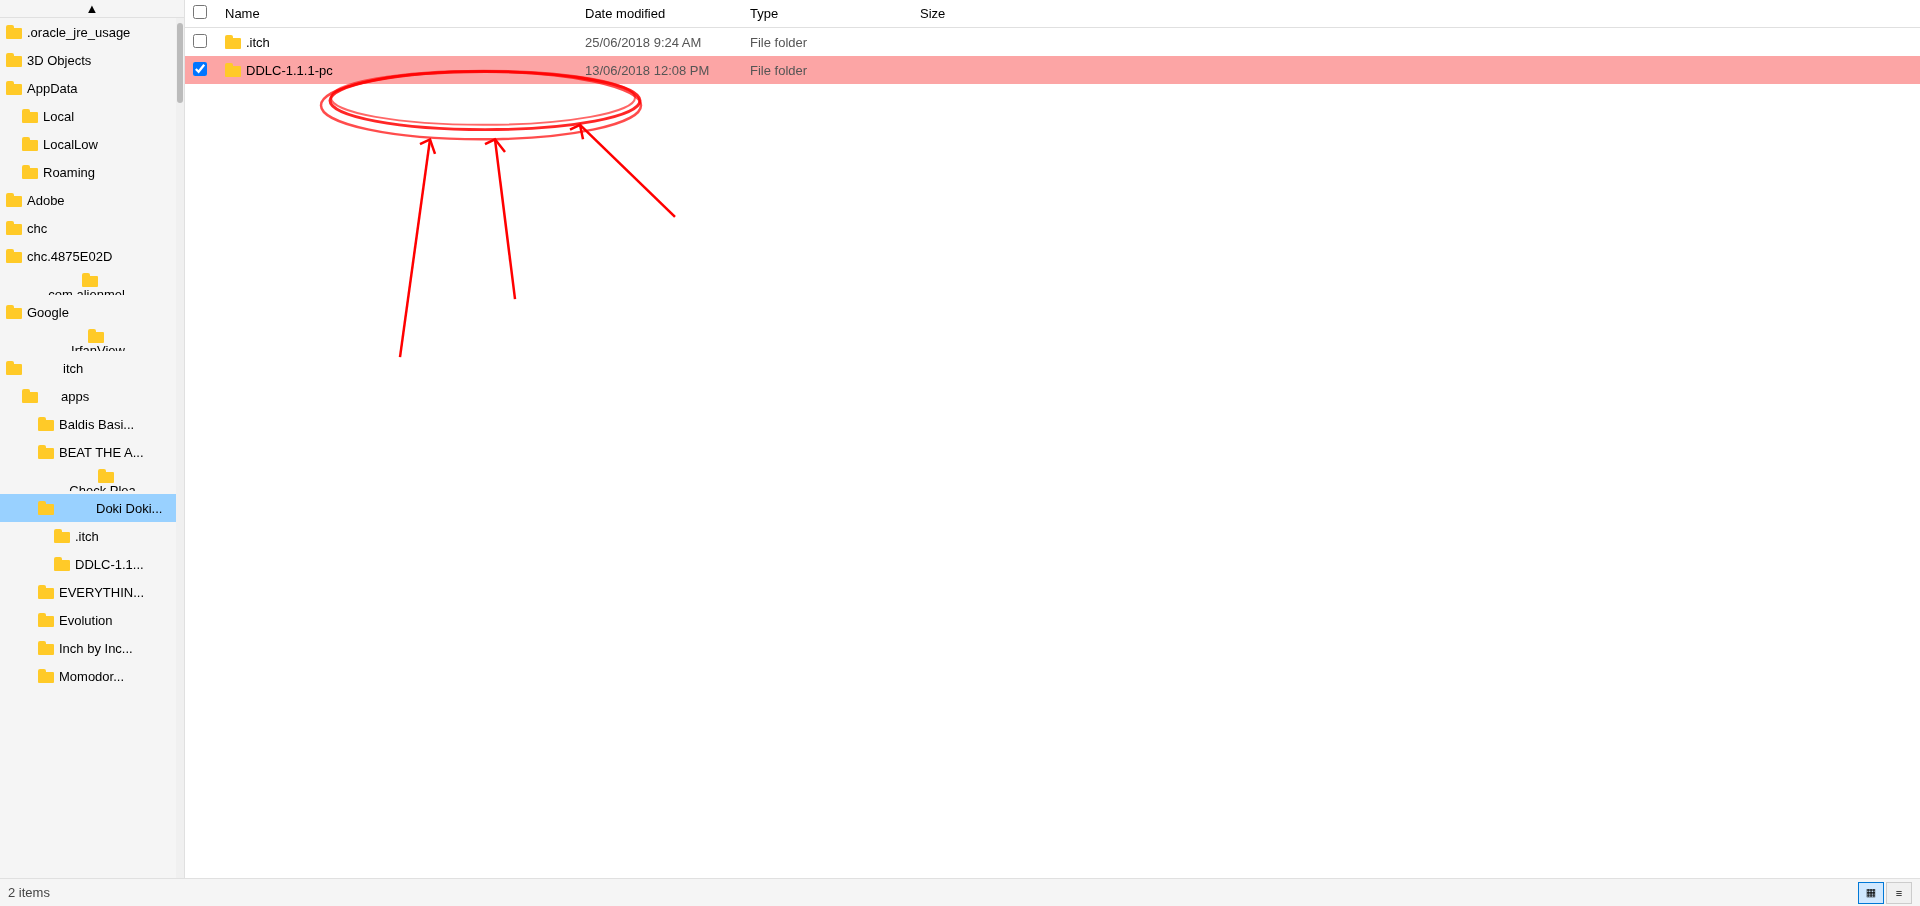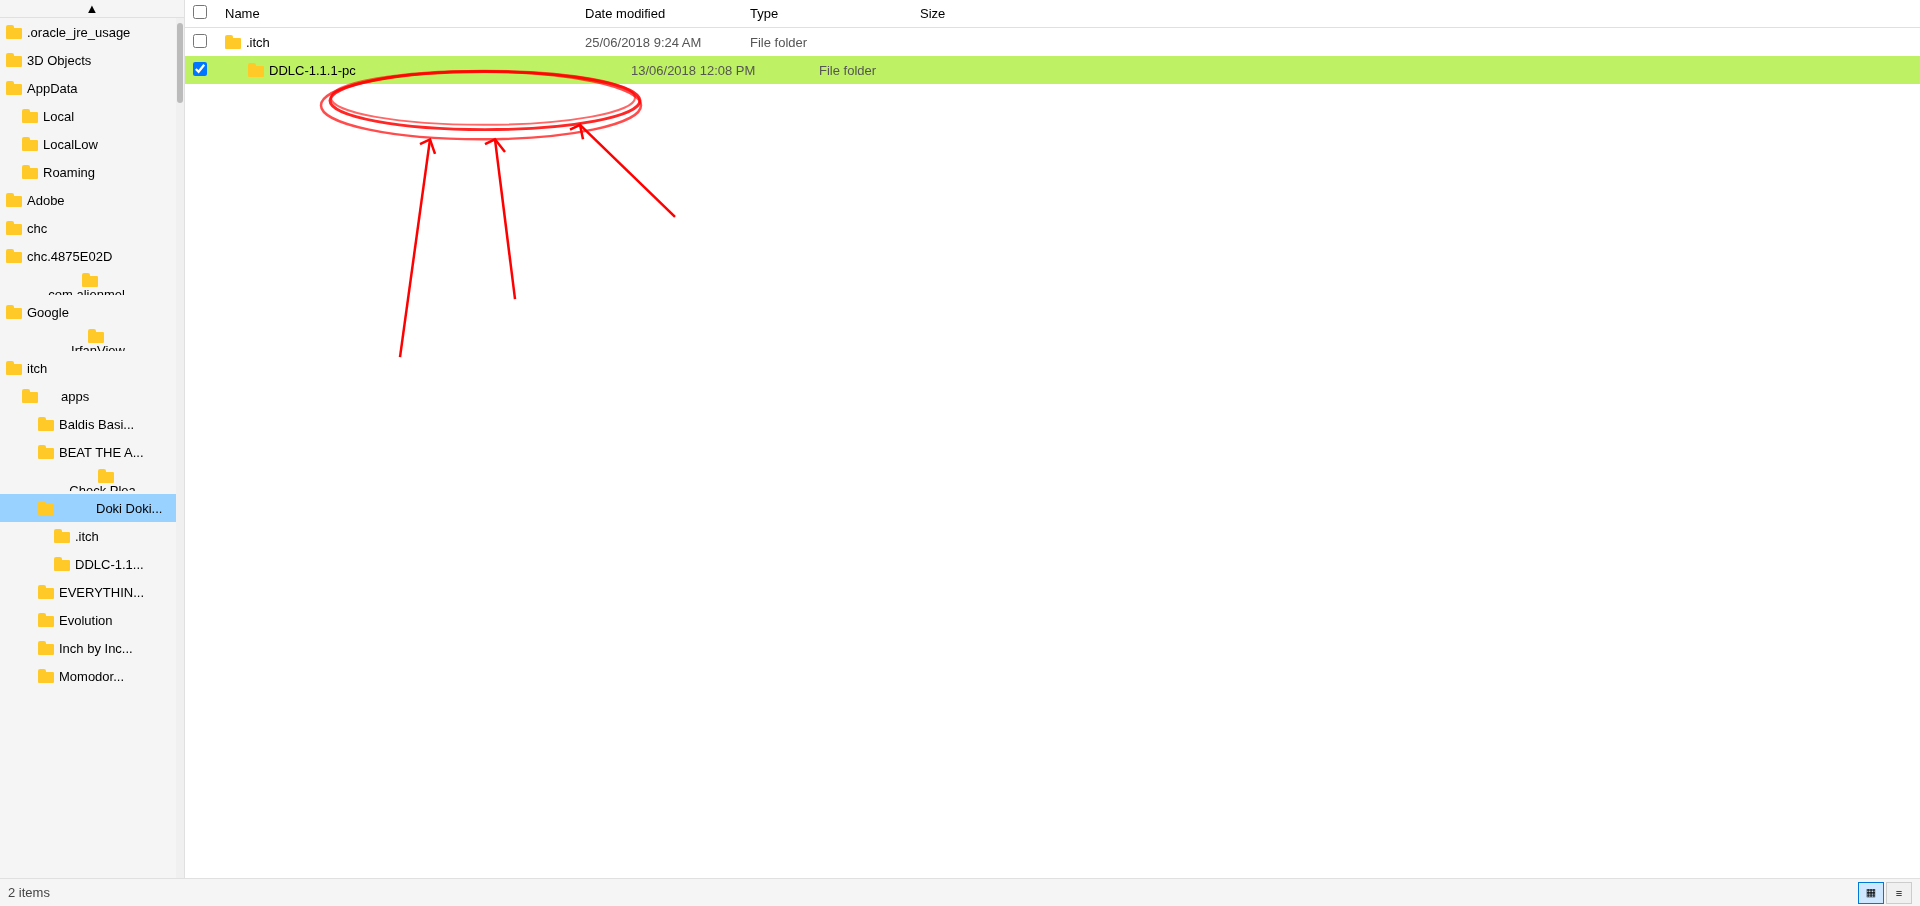--- a/index.html
+++ b/index.html
@@ -153,7 +153,7 @@
       padding-left: 8px;
       cursor: pointer;
     }
-    .file-row.selected { background: #bef264; gap: 23px; }
+    .file-row.selected { background: #fca5a5; }
 
     .file-row .col-checkbox {
       width: 24px;

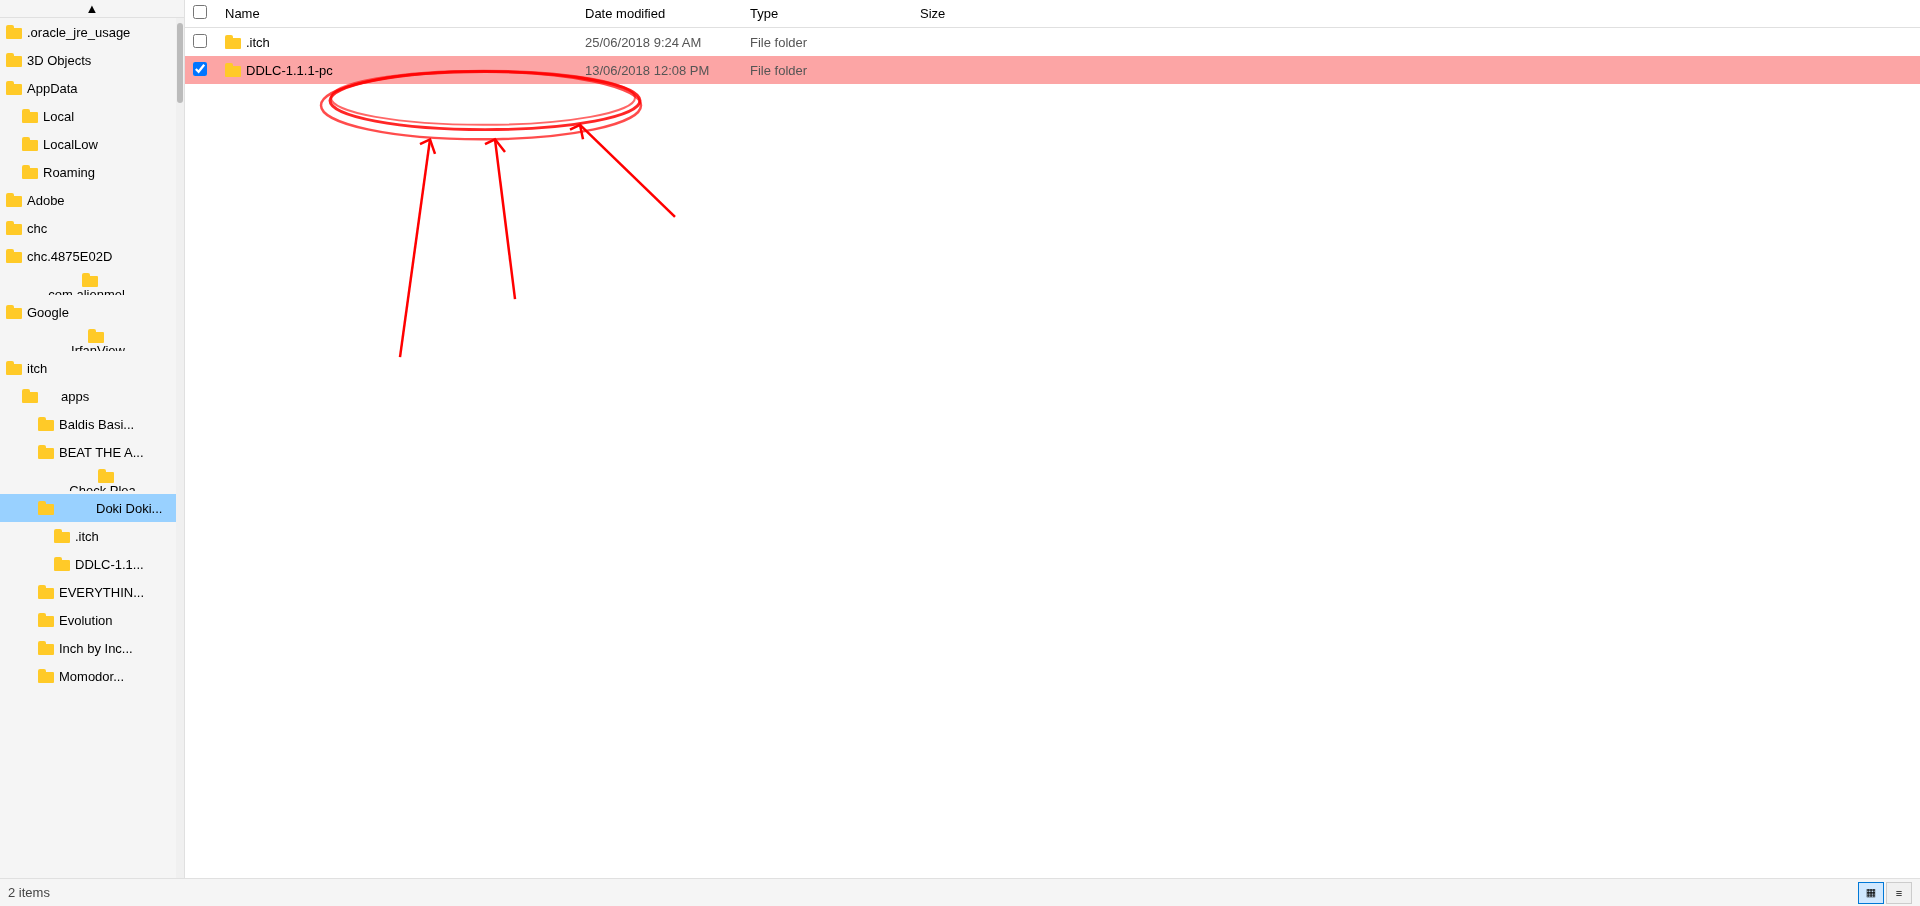--- a/index.html
+++ b/index.html
@@ -303,7 +303,7 @@
           <span class="folder-icon-small"></span>
           <span class="item-label">IrfanView</span>
         </div>
-        <div class="sidebar-item" style="padding-left: 6px;">
+        <div class="sidebar-item" style="padding-left: 6px; gap: 36px;">
           <span class="folder-icon-small"></span>
           <span class="item-label">itch</span>
         </div>

